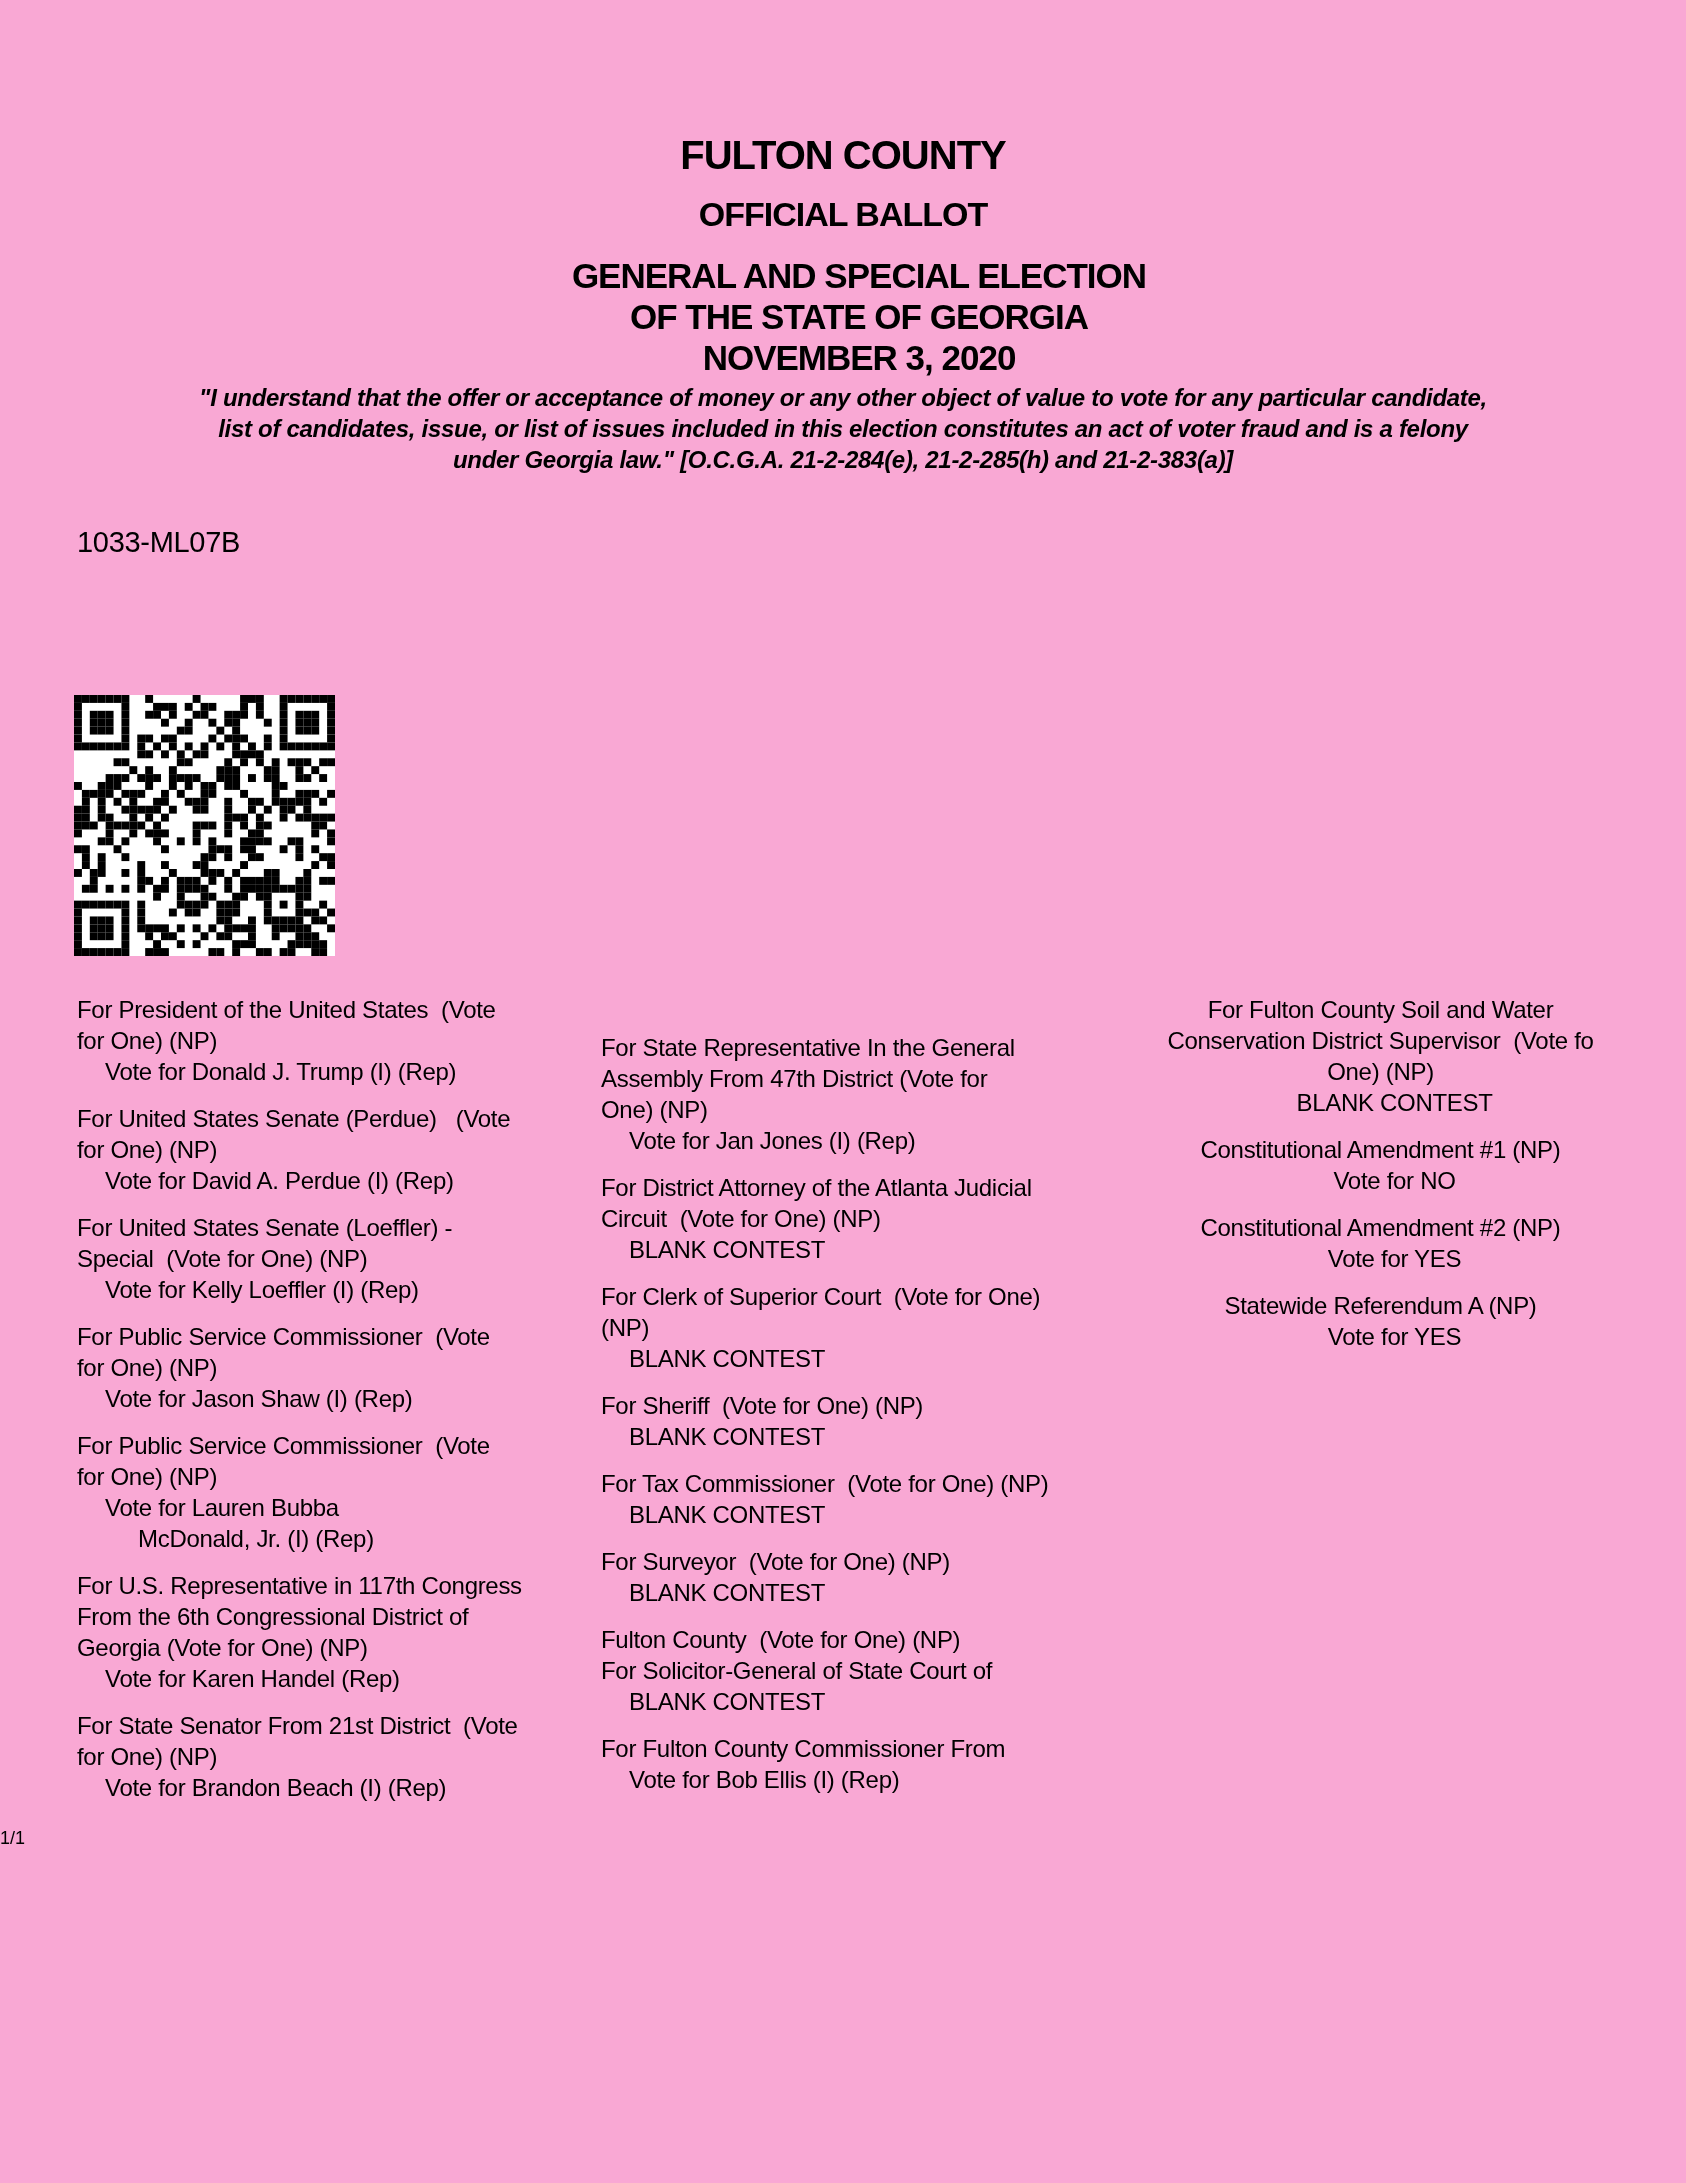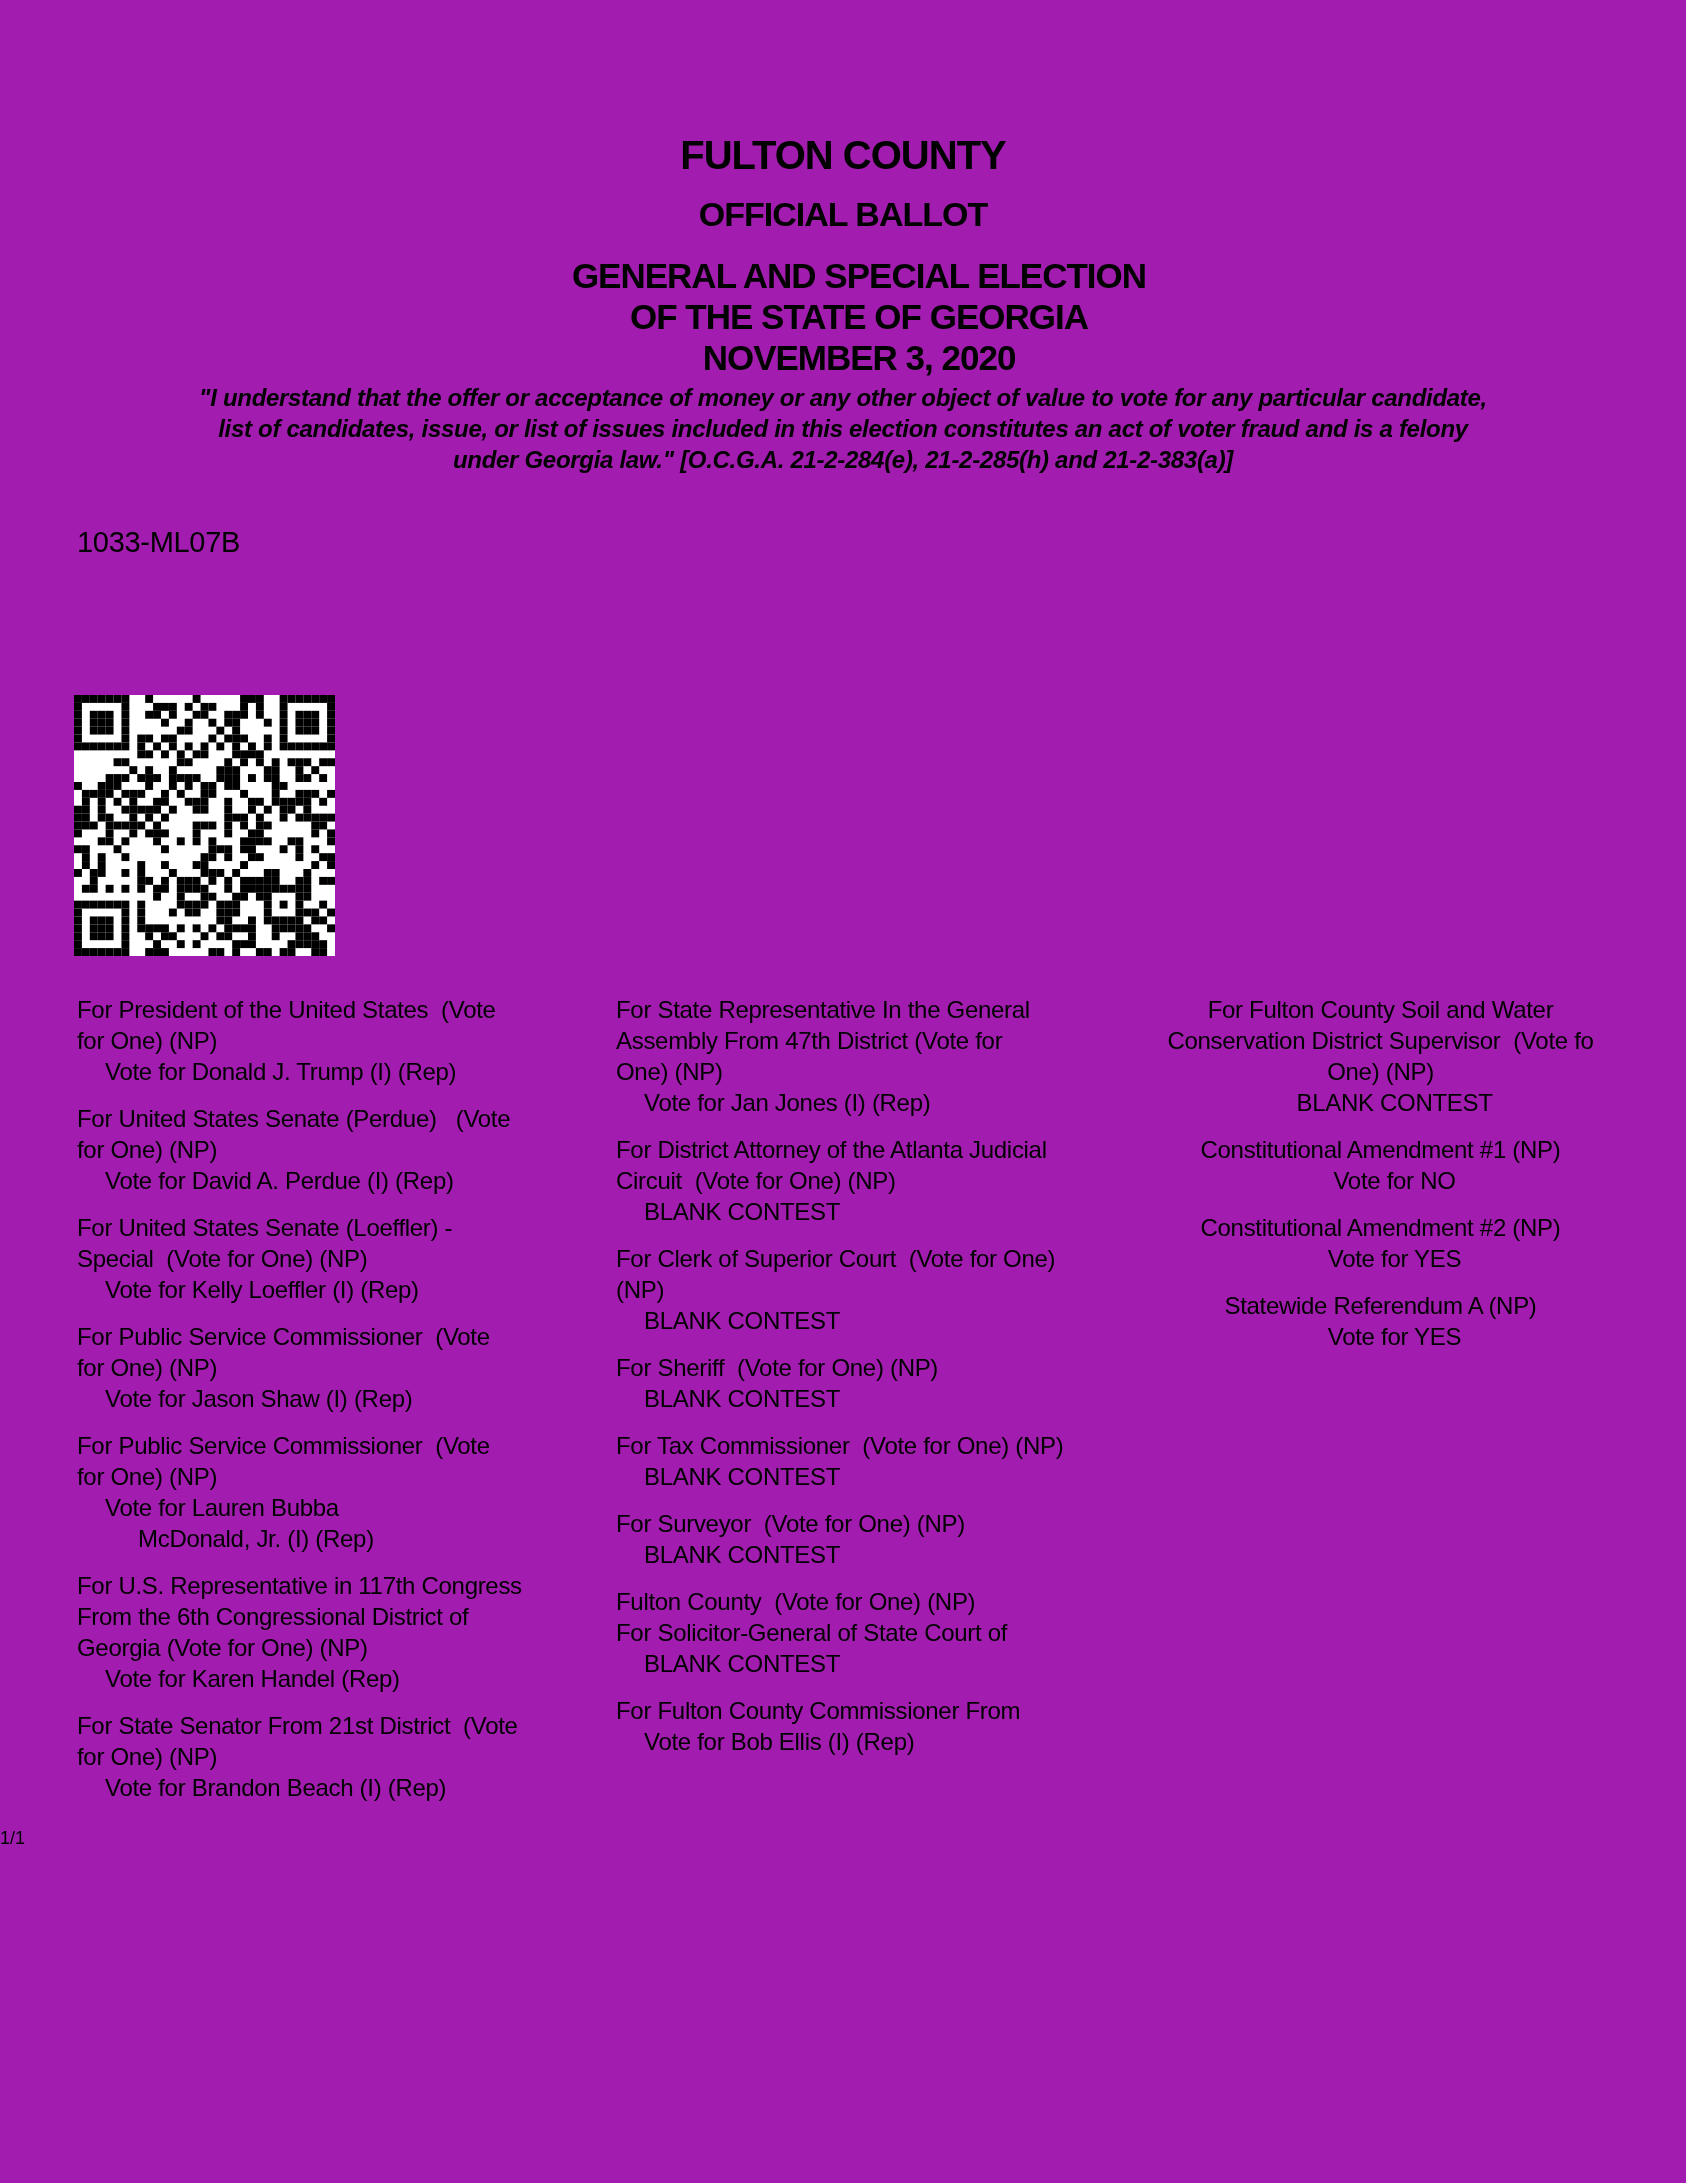--- a/index.html
+++ b/index.html
@@ -7,7 +7,7 @@
     position: relative;
     width: 1686px;
     height: 2184px;
-    background: #a21caf;
+    background: #f9a8d4;
     color: #000000;
     font-family: "Liberation Sans", sans-serif;
     overflow: hidden;

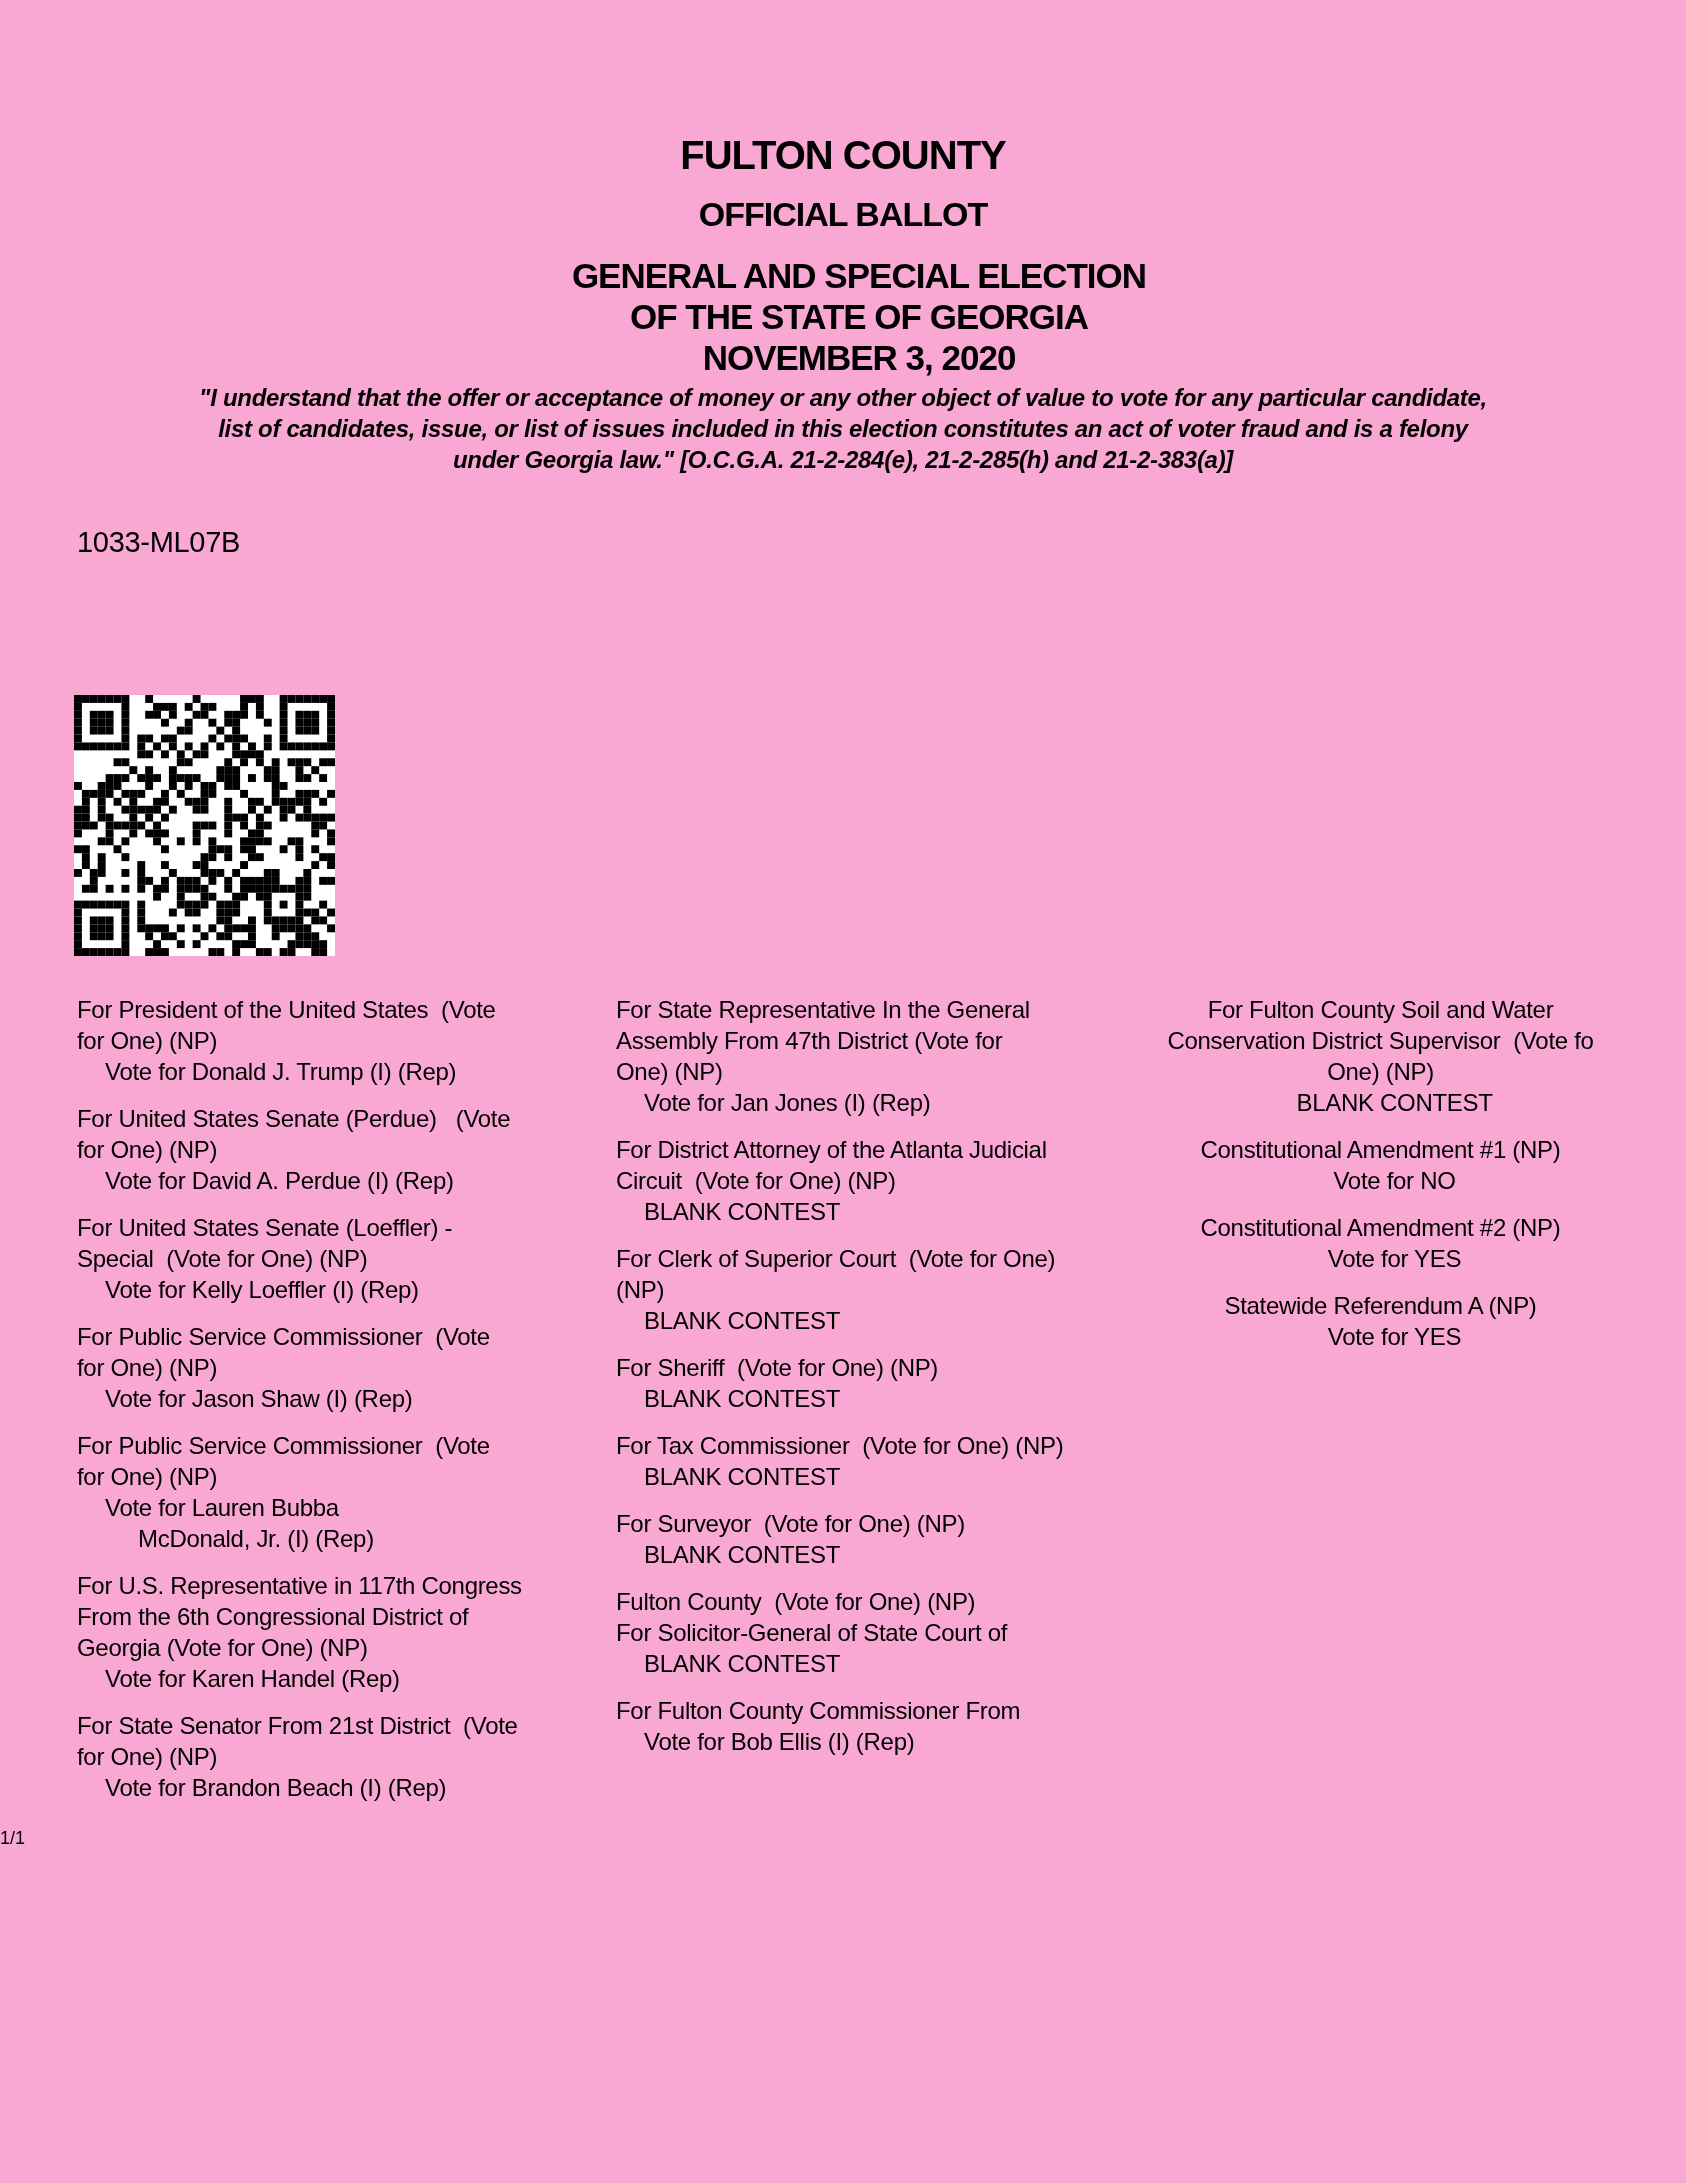--- a/index.html
+++ b/index.html
@@ -31,7 +31,7 @@
   .columns { position: absolute; top: 994px; left: 0; right: 0; }
   .col { position: absolute; top: 0; width: 515px; }
   .col1 { left: 77px; }
-  .col2 { left: 616px; }
+  .col2 { left: 601px; margin-top: 38px; }
   .col3 { left: 1123px; text-align: center; }
   .contest { margin-bottom: 16px; }
   .line { font-size: 24px; line-height: 31px; letter-spacing: -0.3px; white-space: pre; }

